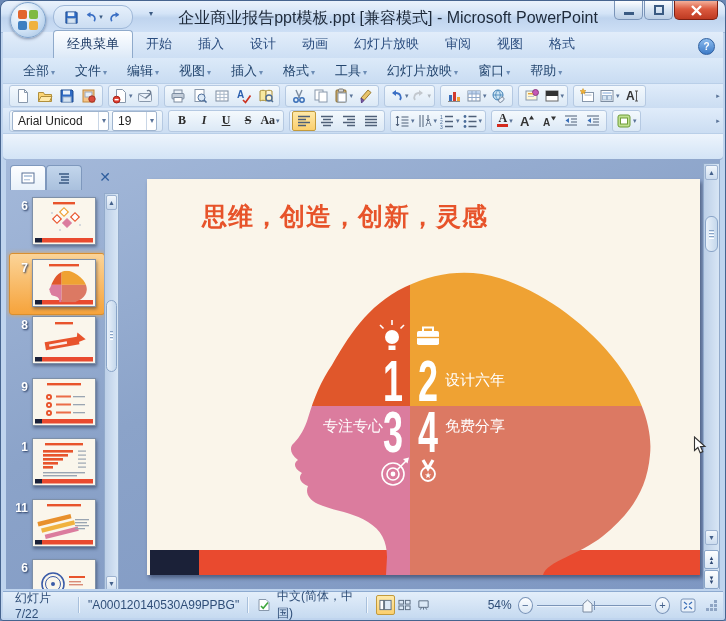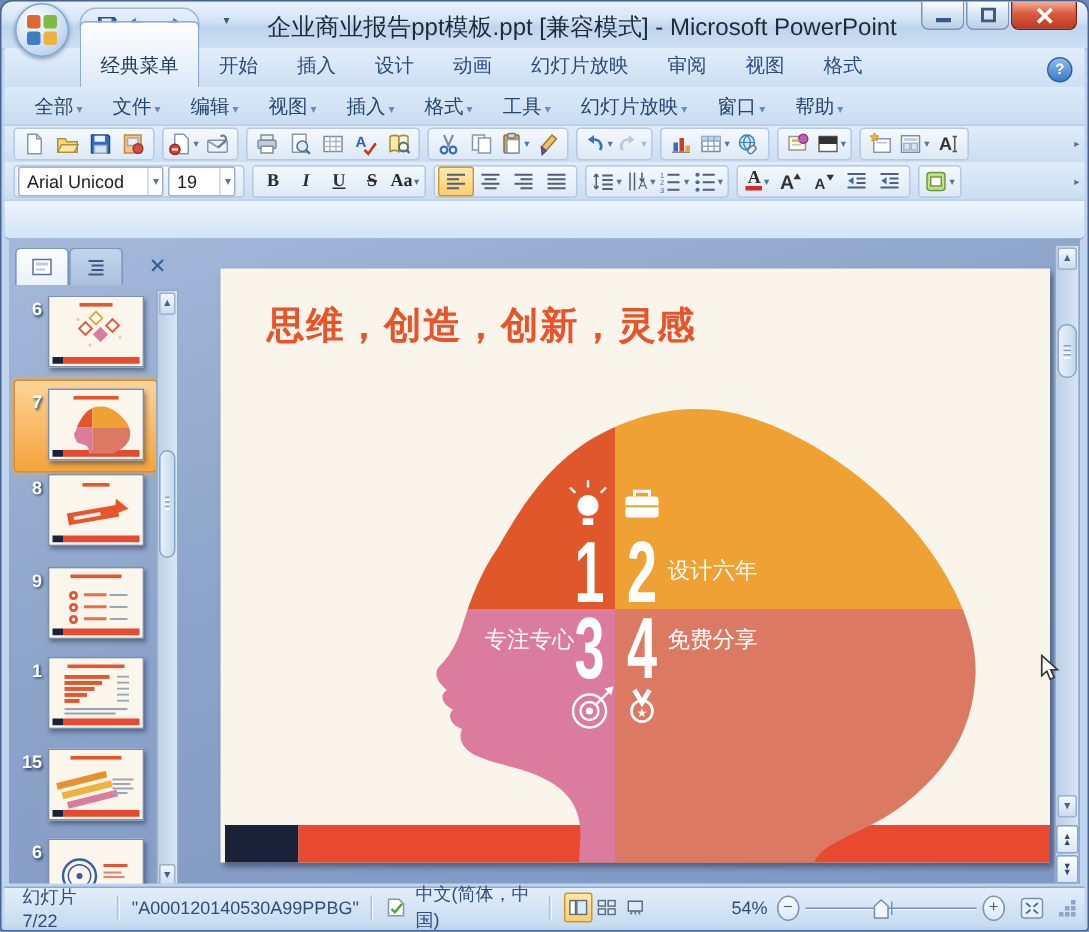--- a/index.html
+++ b/index.html
@@ -29,7 +29,7 @@
   
   .tabrow{position:absolute;left:2px;right:2px;top:31px;height:26px;
     background:linear-gradient(#E2EDFA,#CDDFF4);display:flex;align-items:flex-end;padding-left:50px;box-sizing:border-box;}
-  .rtab{padding:20px 13px 5px;font-size:13px;color:#2A4C7E;white-space:nowrap;}
+  .rtab{padding:4px 13px 5px;font-size:13px;color:#2A4C7E;white-space:nowrap;}
   .rtab.active{background:linear-gradient(#FDFEFF,#EAF2FB 60%,#DCE9F7);border:1px solid #8FAACB;border-bottom:none;
     border-radius:4px 4px 0 0;color:#1F3C66;}
   .help{position:absolute;right:8px;top:6px;width:15px;height:15px;border-radius:50%;

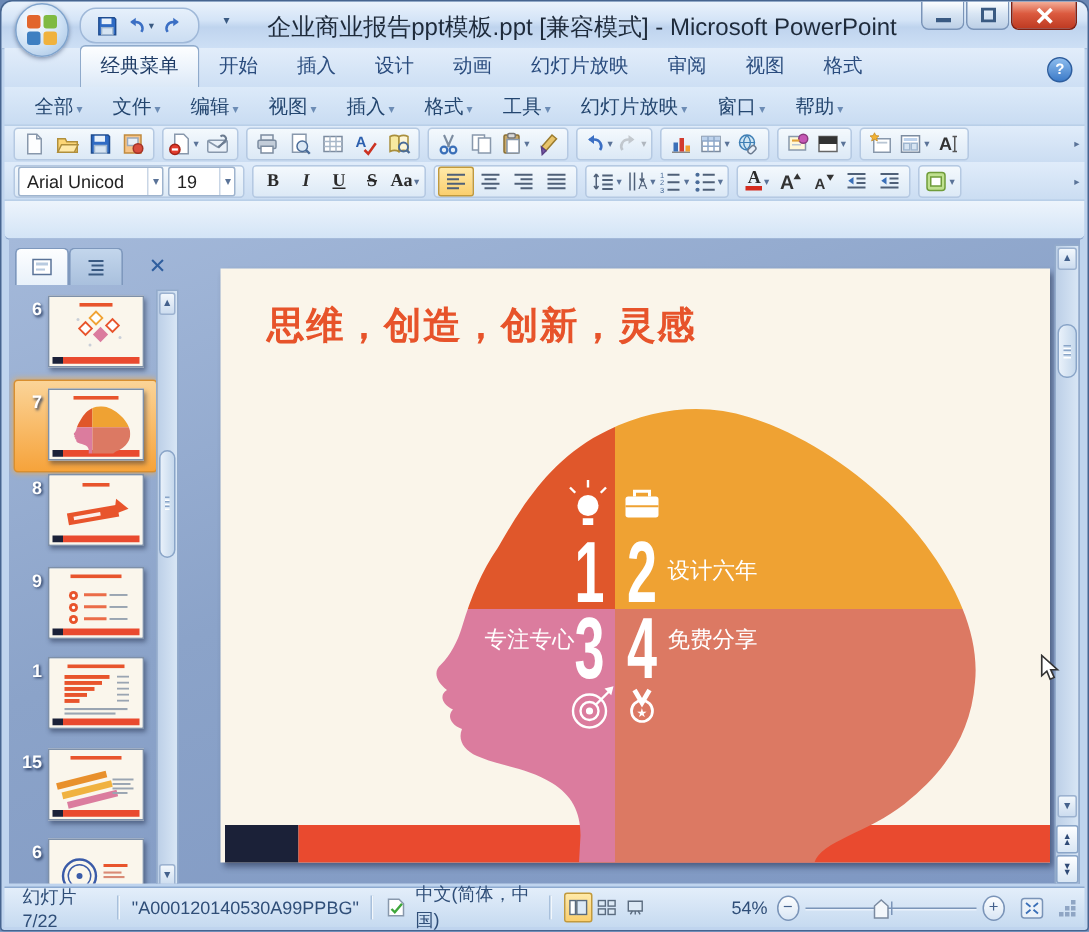--- a/index.html
+++ b/index.html
@@ -696,7 +696,7 @@
     </div>
 
     <div class="slide">
-      <div class="slide-title" style="color: rgb(231, 83, 42);">思维，创造，创新，灵感</div>
+      <div class="slide-title" style="color: rgb(231, 83, 42); margin-left: 24px;">思维，创造，创新，灵感</div>
       <div class="bar-navy" style="background: rgb(27, 33, 56);"></div>
       <div class="bar-red" style="background: rgb(233, 74, 47);"></div>
       <svg id="headsvg" width="553" height="396" viewBox="0 0 553 396">

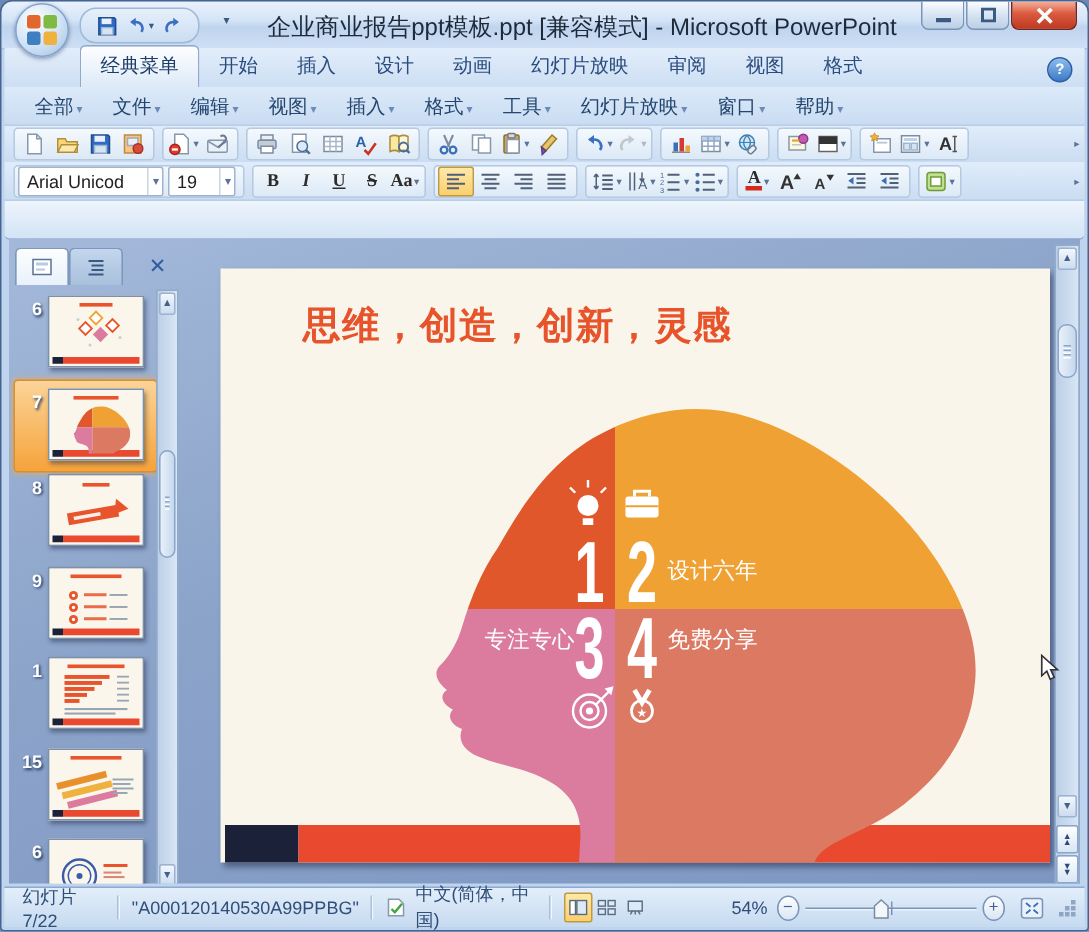--- a/index.html
+++ b/index.html
@@ -654,7 +654,7 @@
               <rect x="2" y="40" width="7" height="4.5" fill="#1B2138"></rect>
               <rect x="9" y="40" width="51" height="4.5" fill="#E94A2F"></rect>
             </svg></div>
-          <div class="tnum" style="top: 342px;">15</div>
+          <div class="tnum" style="top: 342px;">11</div>
           <div class="timg" style="top: 340px;"><svg width="62" height="46" viewBox="0 0 62 46">
               <rect width="62" height="46" fill="#FAF6EC"></rect>
               <rect x="14" y="4" width="34" height="2.4" fill="#E8542C"></rect>

